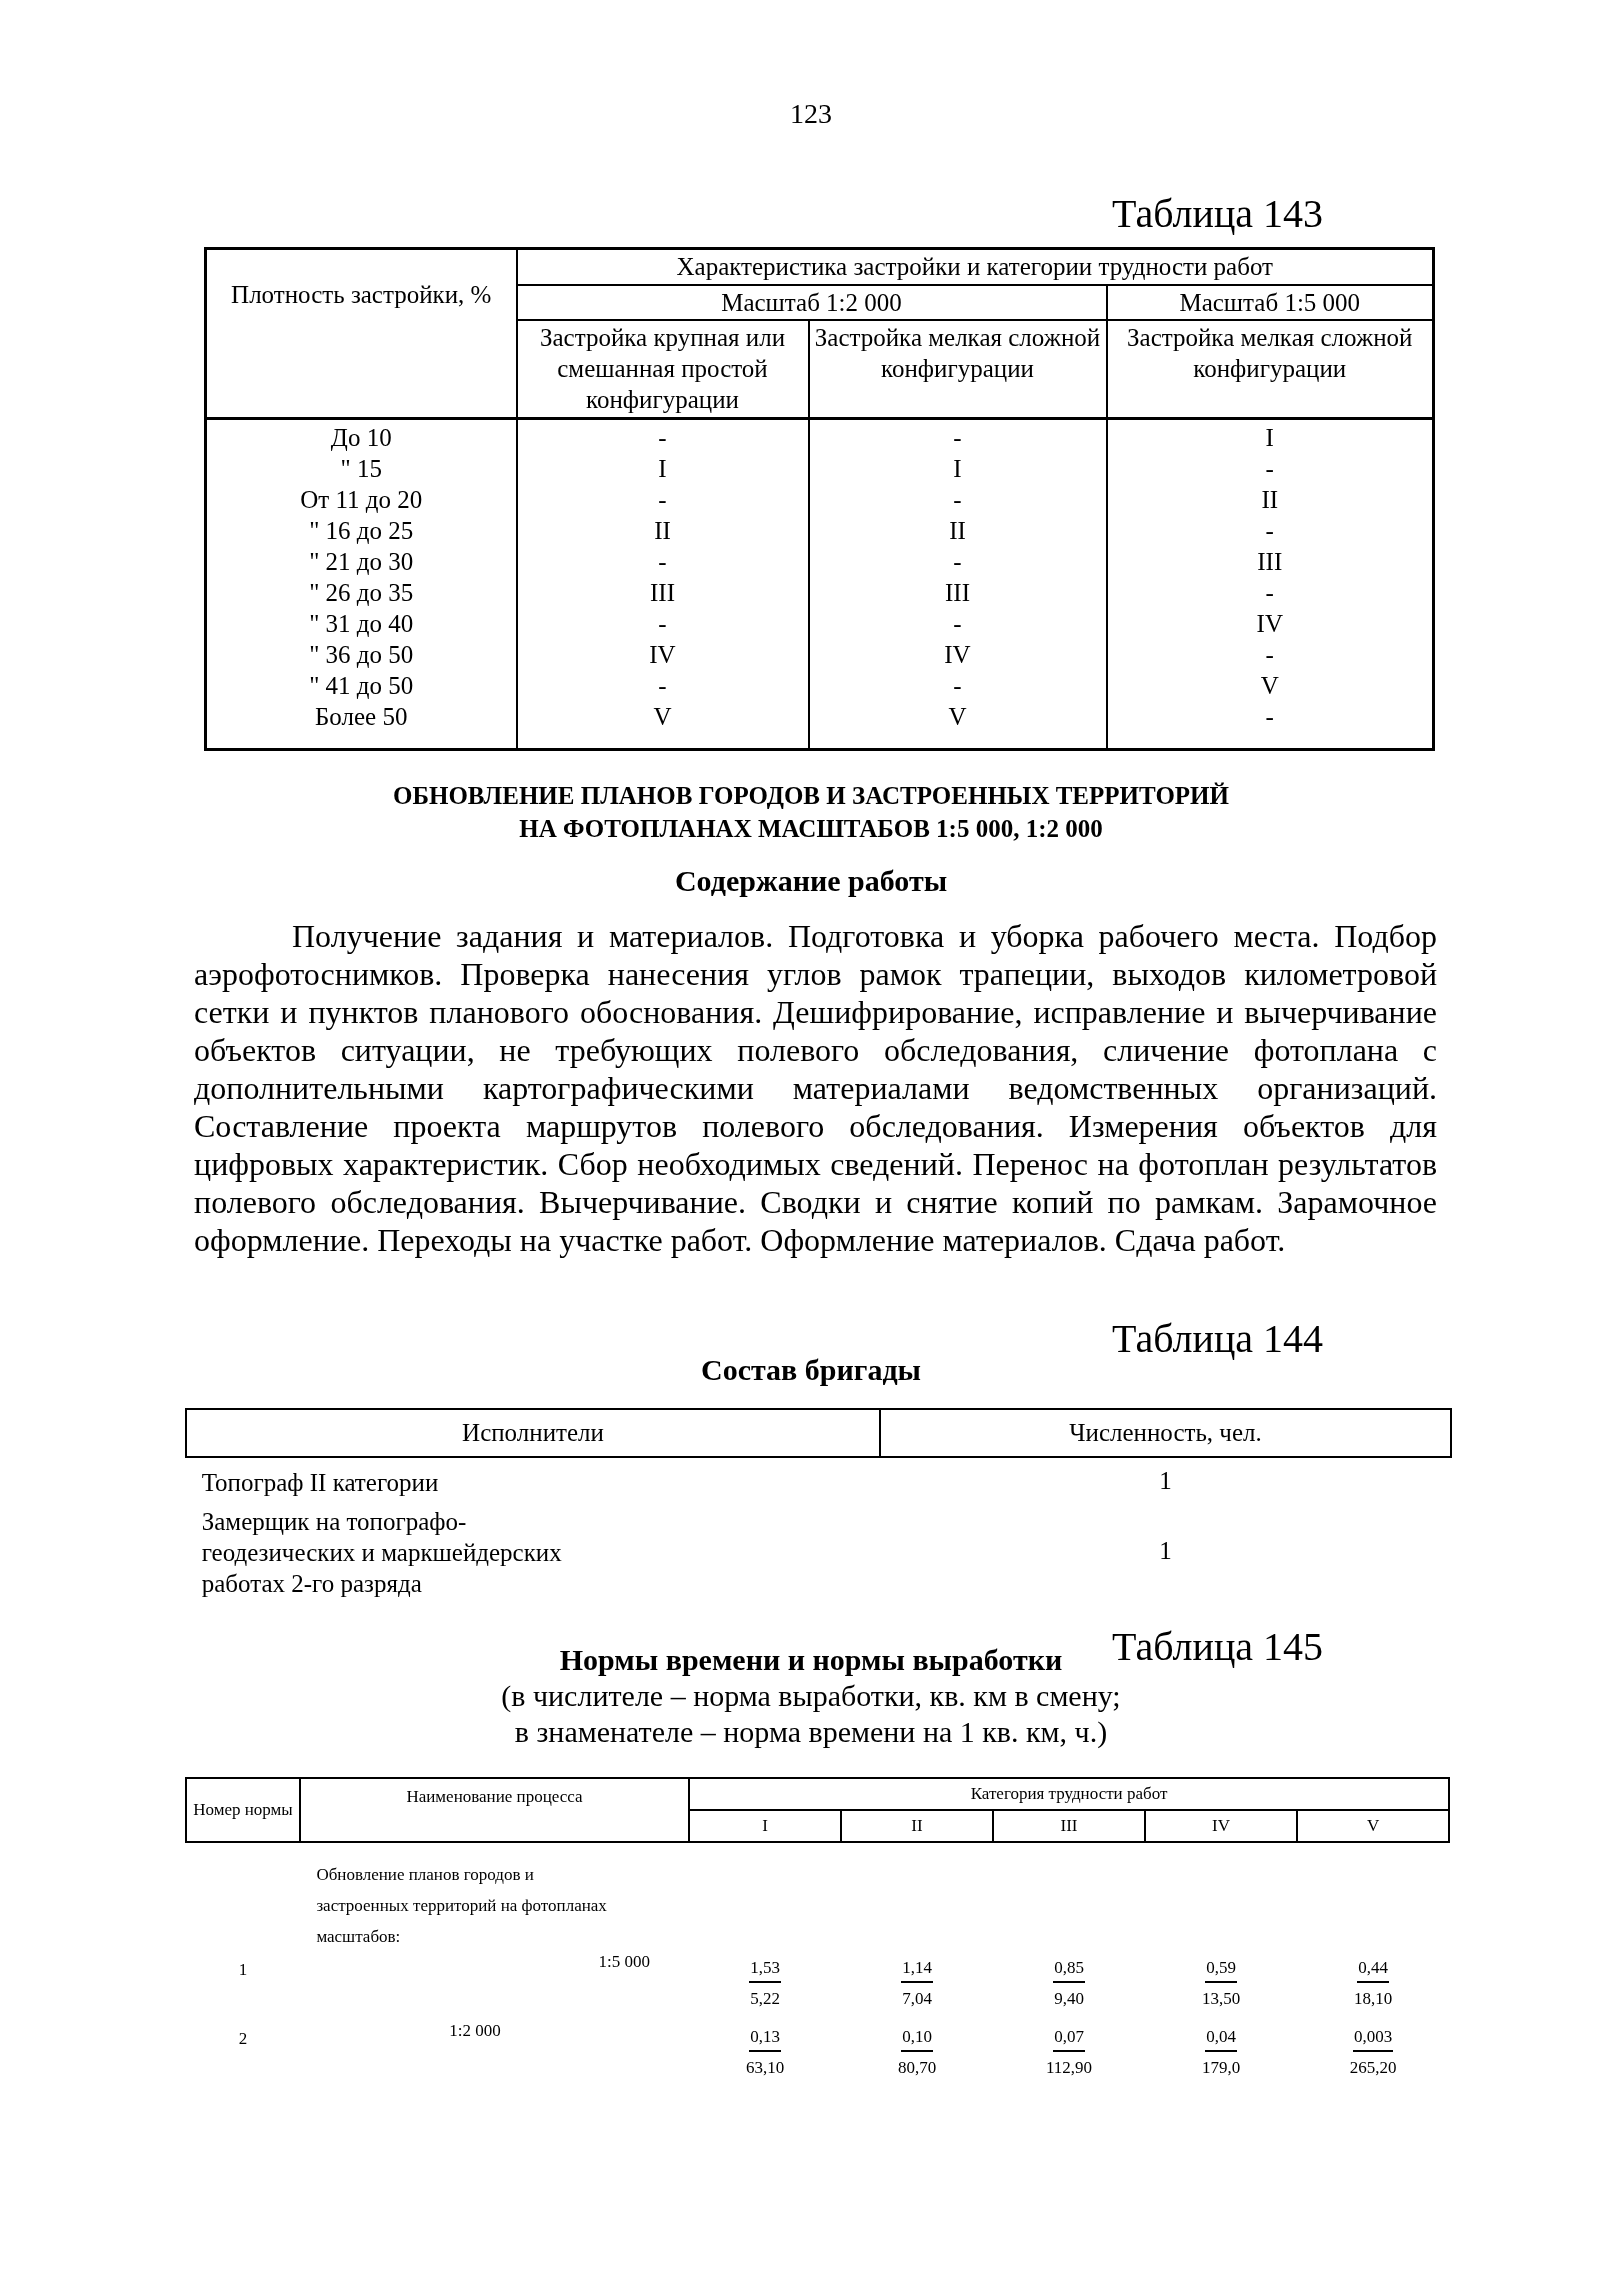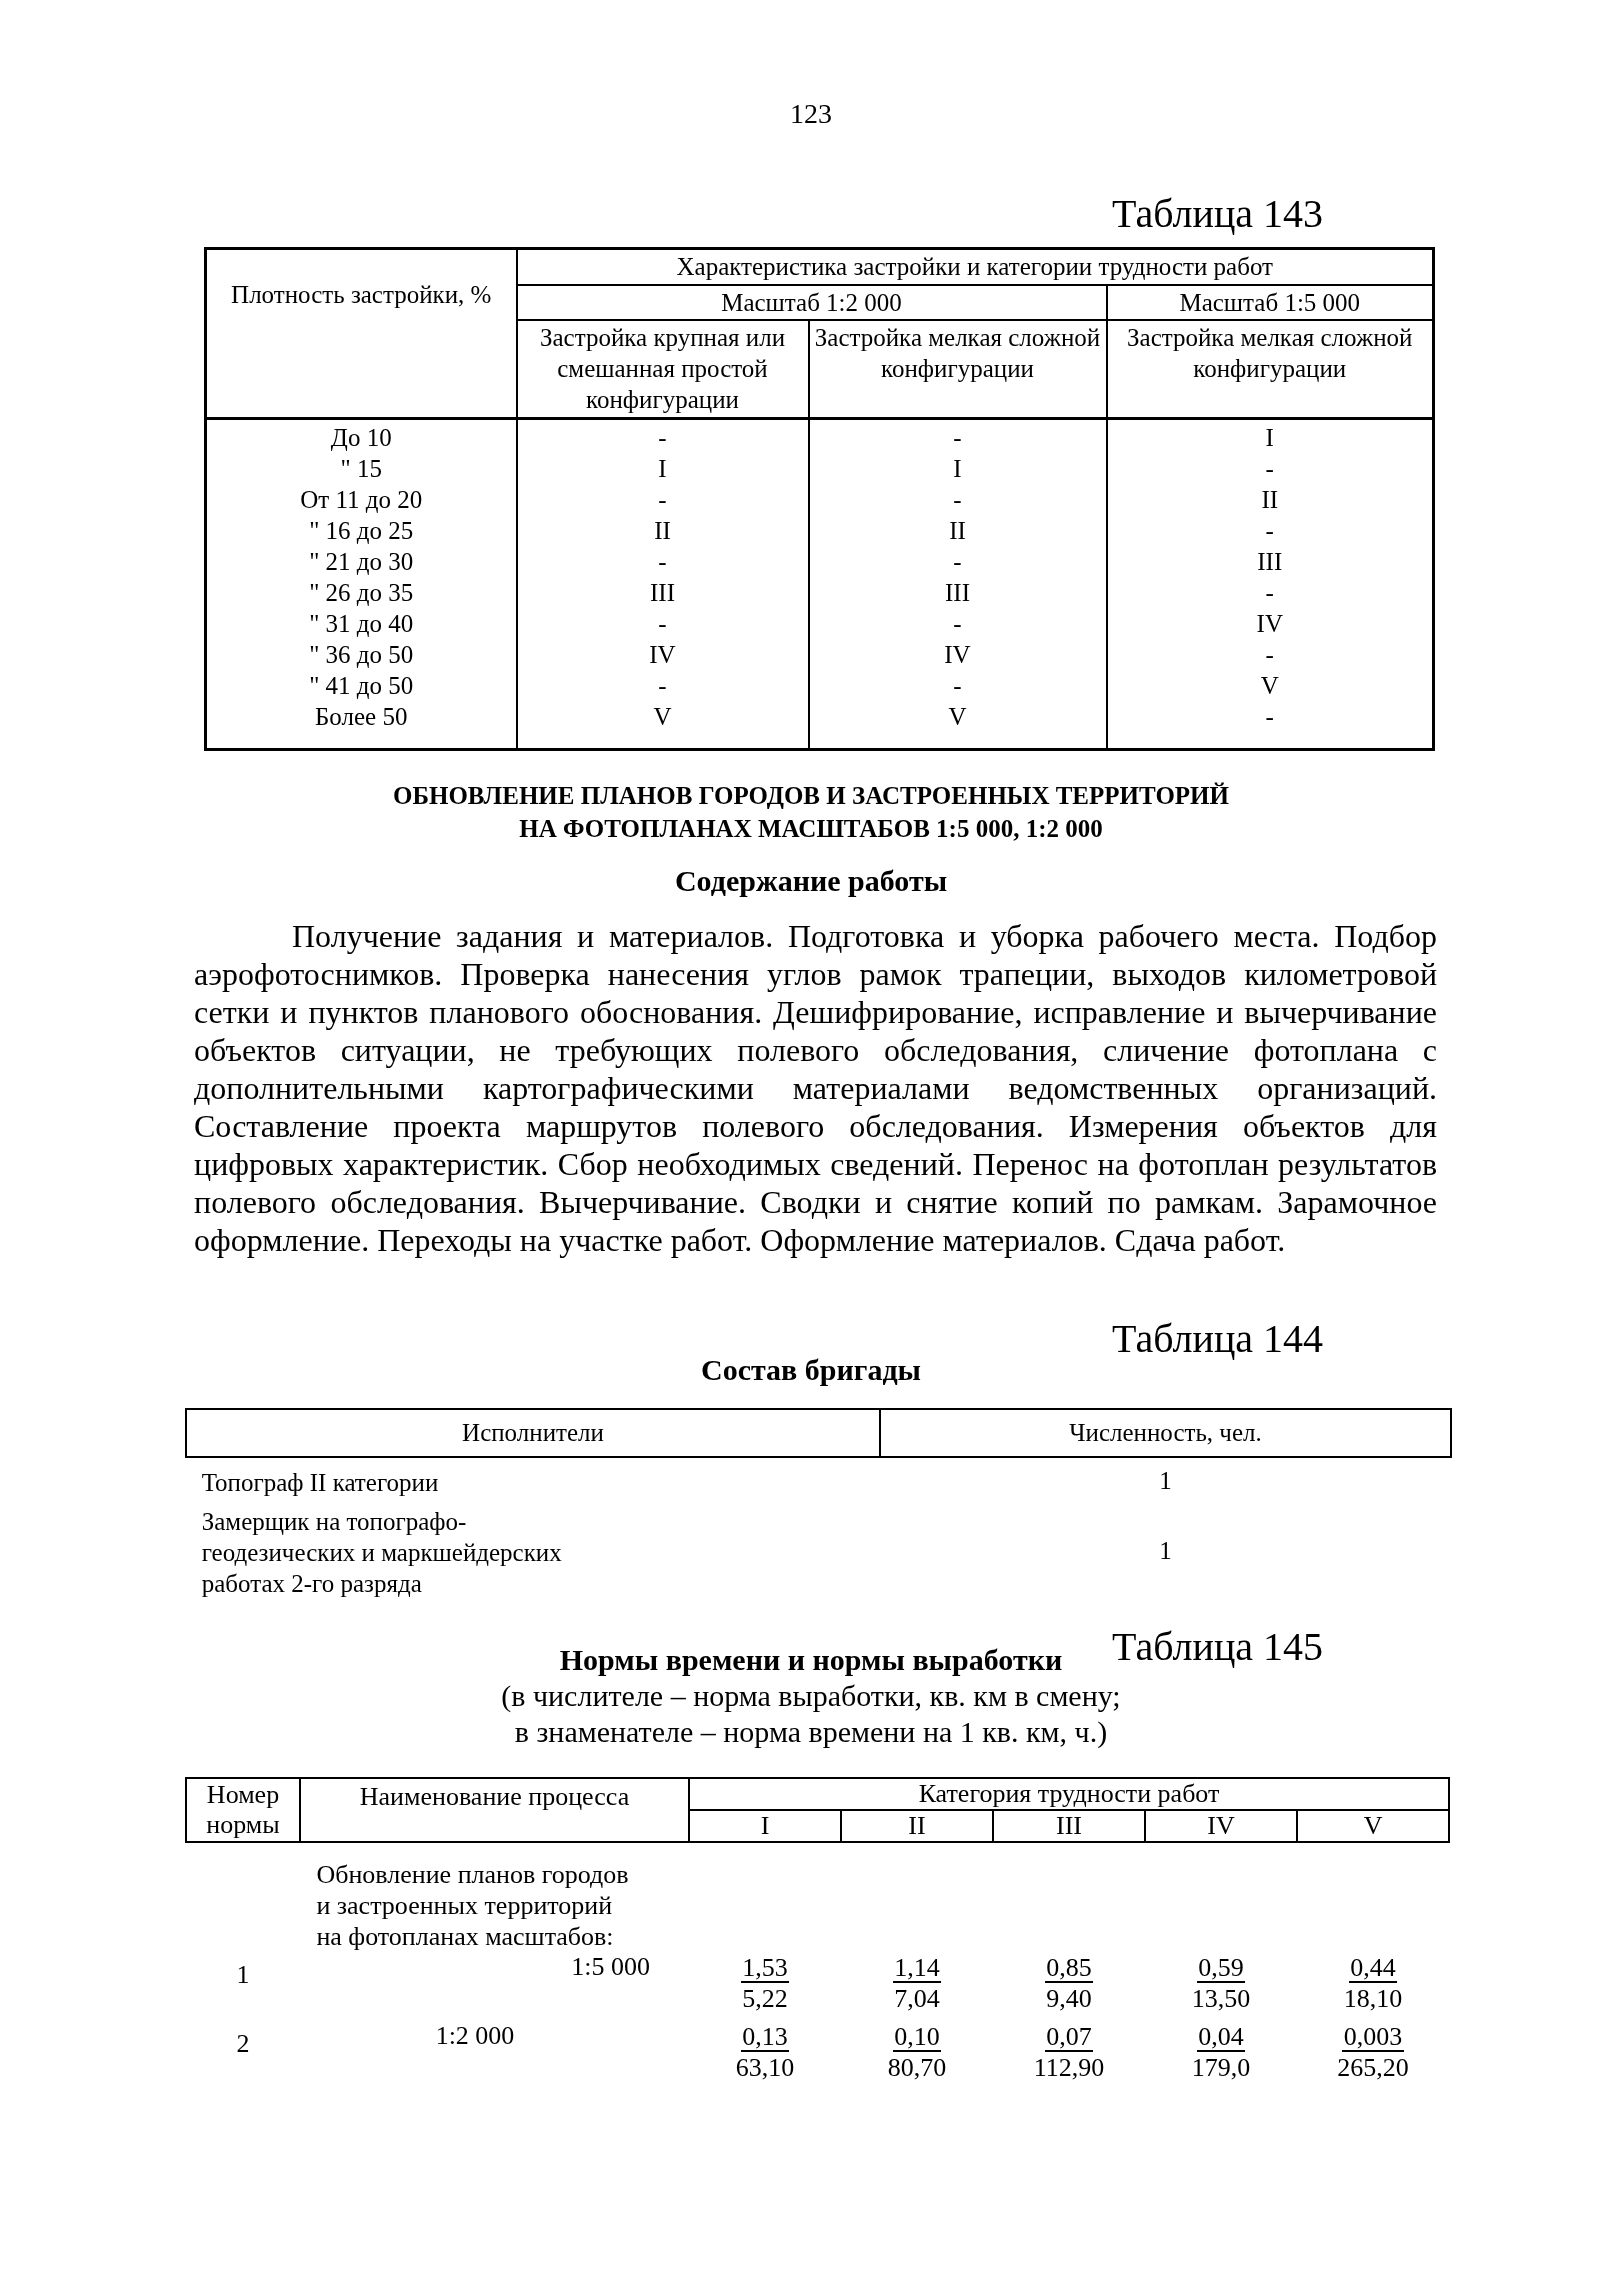--- a/index.html
+++ b/index.html
@@ -34,7 +34,7 @@
     .t144 td.cnt { text-align: center; }
 
     
-    .t145 { left: 185px; top: 1777px; width: 1264px; border-collapse: collapse; font-size: 26px; table-layout: fixed; }
+    .t145 { left: 185px; top: 1777px; width: 1264px; border-collapse: collapse; font-size: 17px; table-layout: fixed; }
     .t145 th { font-weight: normal; border: 2px solid #000; text-align: center; padding: 0; line-height: 30px; }
     .t145 .outer-top th { border-top: 2.6px solid #000; }
     .t145 td { padding: 0; vertical-align: top; text-align: center; }

